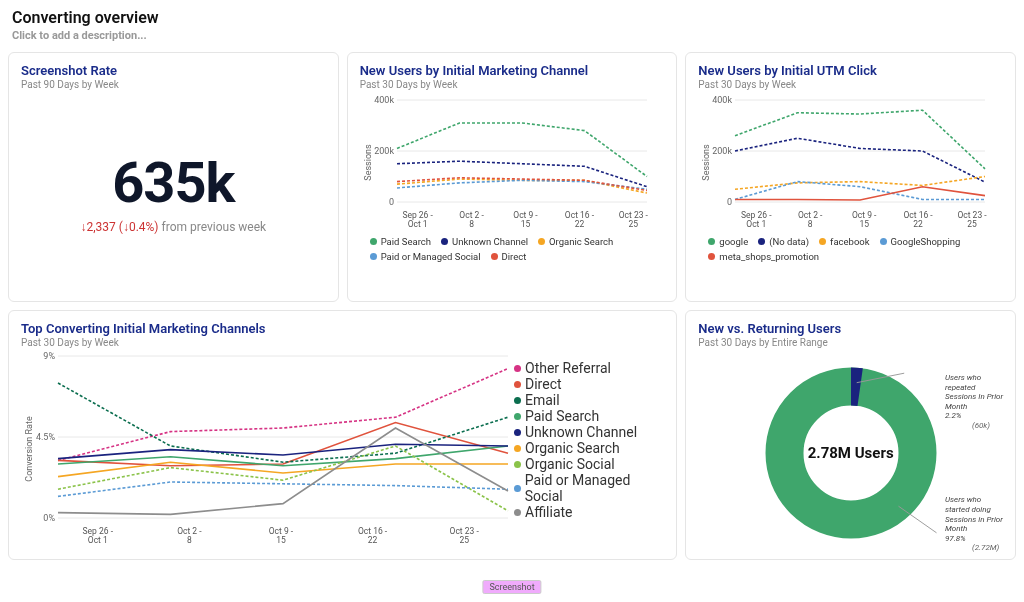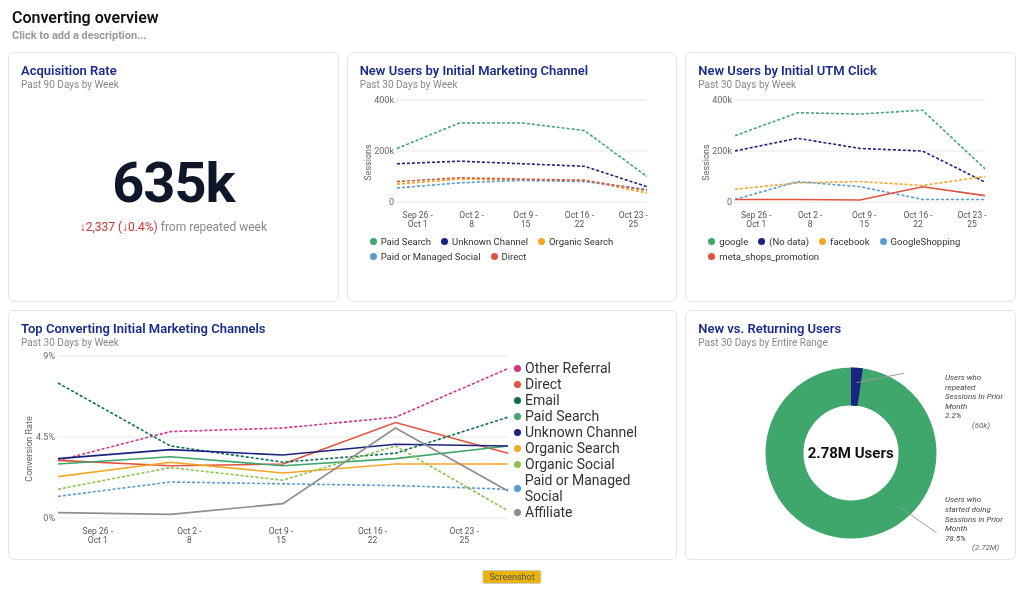--- a/index.html
+++ b/index.html
@@ -51,7 +51,7 @@
 <div class="grid">
 
   <div class="card bignum-card">
-    <div class="title">Acquisition Rate</div>
+    <div class="title">Screenshot Rate</div>
     <div class="subtitle">Past 90 Days by Week</div>
     <div class="bignum-wrap">
       <div class="bignum">635k</div>

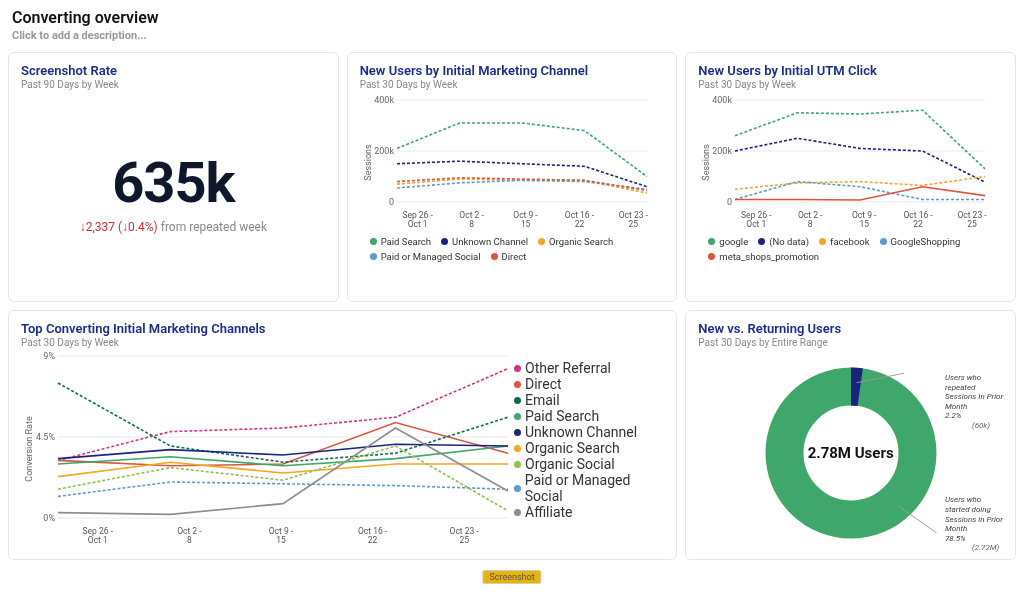--- a/index.html
+++ b/index.html
@@ -57,7 +57,7 @@
       <div class="bignum">635k</div>
       <div class="delta">
         <span class="neg">↓2,337</span>
-        <span class="neg">(↓0.4%)</span><span> from repeated week</span>
+        <span class="neg">(↓0.4%)</span><span> from previous week</span>
       </div>
     </div>
   </div>

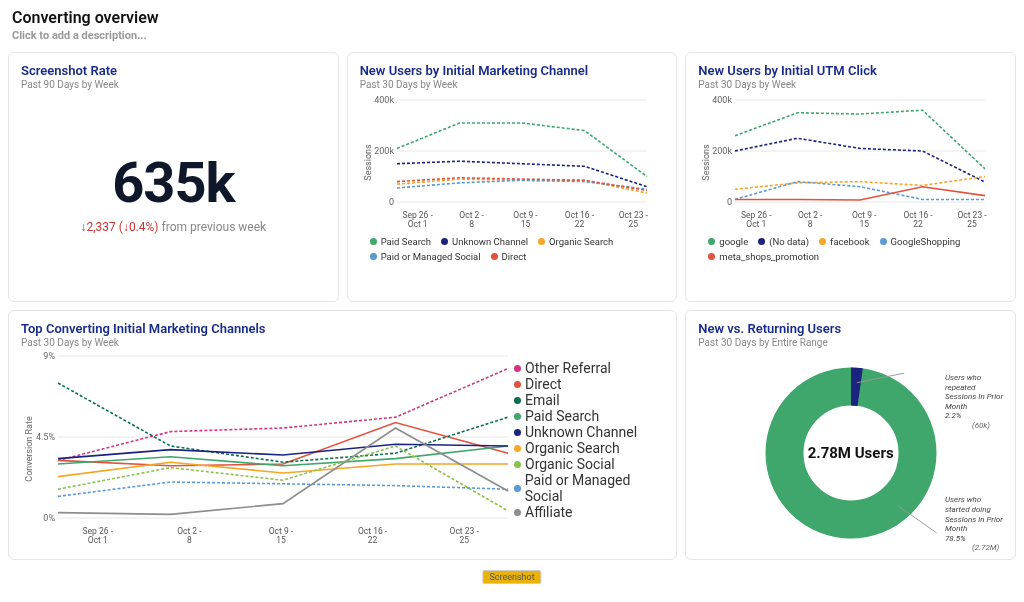--- a/index.html
+++ b/index.html
@@ -215,7 +215,7 @@
       </div>
       <div class="donut-labels donut-label-bot">
         <div>Users who started doing Sessions in Prior Month</div>
-        <span>78.5%</span> <span class="pct">(2.72M)</span>
+        <span>97.8%</span> <span class="pct">(2.72M)</span>
       </div>
     </div>
   </div>

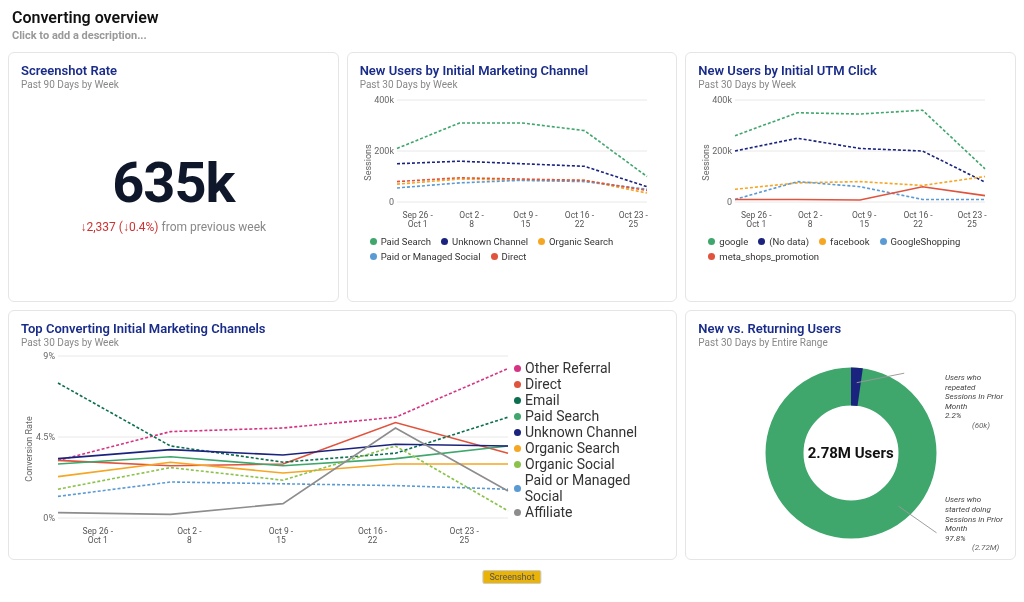--- a/index.html
+++ b/index.html
@@ -38,7 +38,7 @@
 svg { overflow: visible; }
 .gridline { stroke: #e8e8e8; stroke-width: 1; }
 .ytick { font-size: 9px; fill: #666; text-anchor: end; }
-.screenshot-btn { position: absolute; bottom: 18px; left: 50%; transform: translateX(-50%); font-size: 9px; background: #eab308; border: 1px solid #ccc; border-radius: 2px; padding: 1px 6px; color: #555; }
+.screenshot-btn { position: absolute; bottom: 8px; left: 50%; transform: translateX(-50%); font-size: 9px; background: #f0abfc; border: 1px solid #ccc; border-radius: 2px; padding: 1px 6px; color: #555; }
 </style>
 </head>
 <body>

